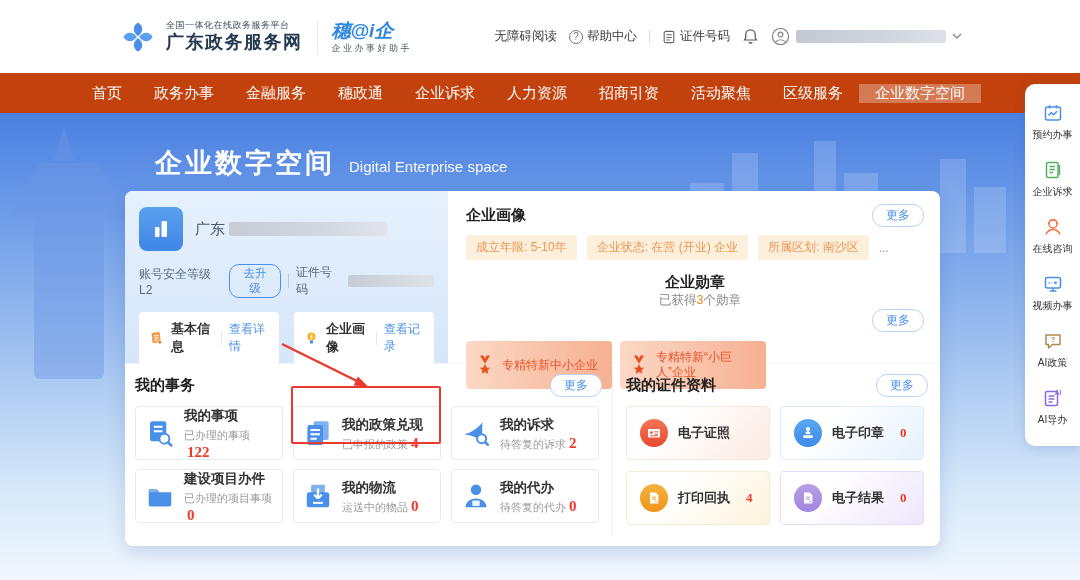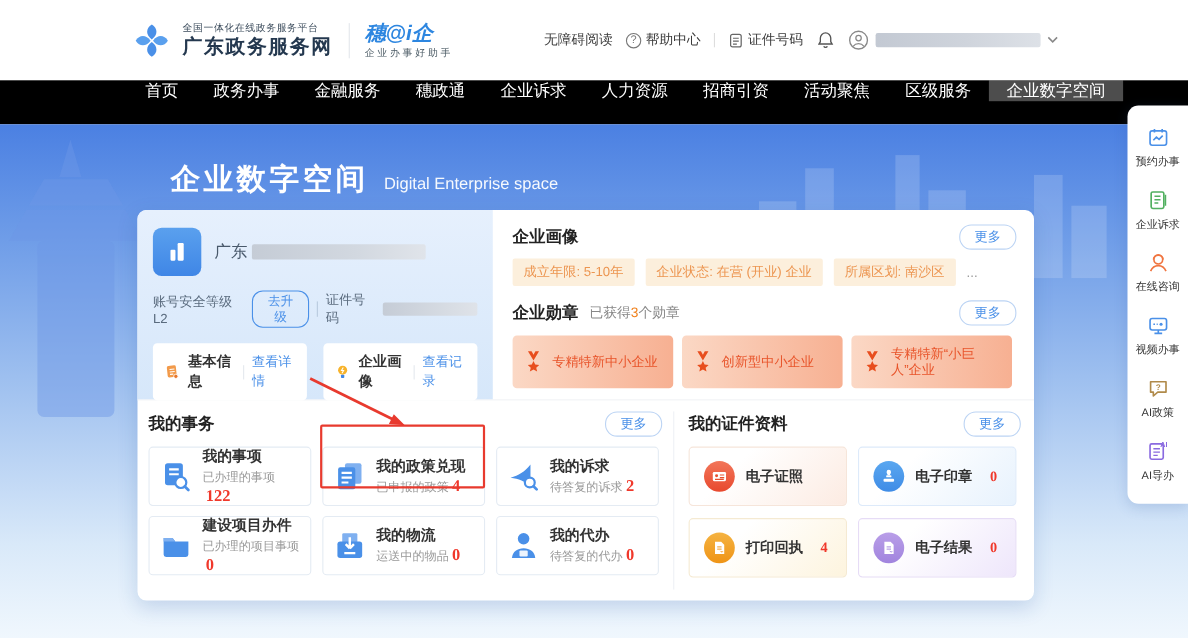--- a/index.html
+++ b/index.html
@@ -25,7 +25,7 @@
   .blur-name { width:150px; height:13px; border-radius:2px; background:linear-gradient(90deg,#c3c9d3 0%,#cfd4dc 55%,#dde1e7 100%); }
 
   
-  .nav { height:40px; background:#000000; display:flex; align-items:flex-start; padding-left:116px; }
+  .nav { height:40px; background:#c2410c; display:flex; align-items:center; padding-left:76px; }
   .nav-item { display:flex; align-items:center; padding:0 16px; color:#fff; font-size:15px; cursor:pointer; white-space:nowrap; }
   .nav-item.active { background:rgba(255,255,255,.30); }
 

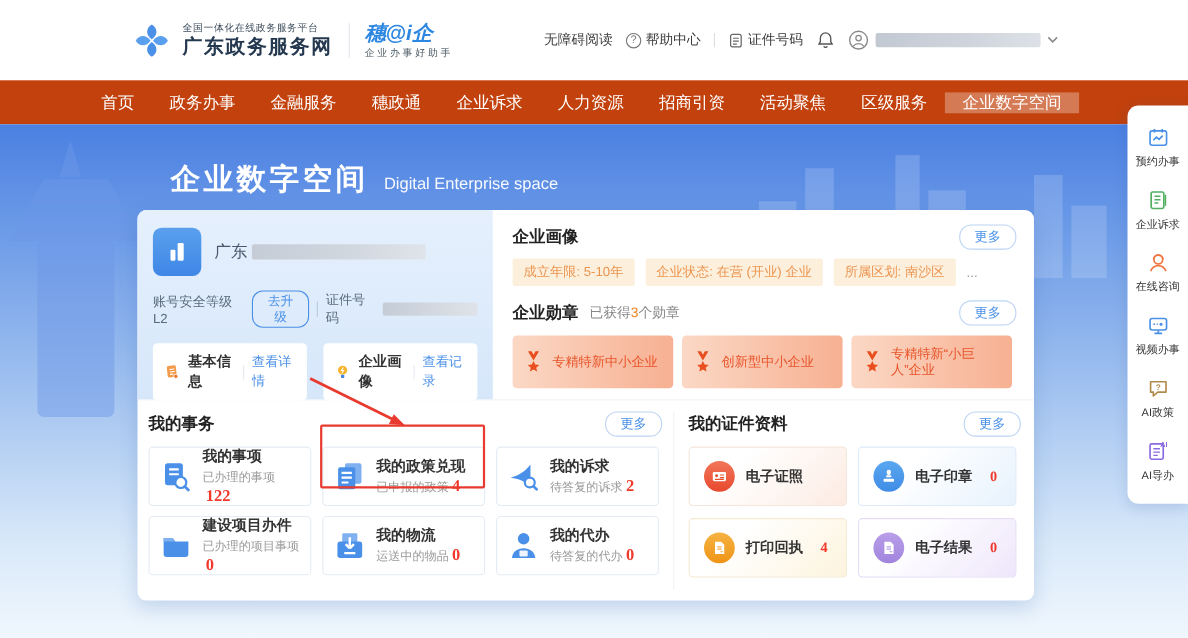--- a/index.html
+++ b/index.html
@@ -96,7 +96,7 @@
   .cert-count { color:#f0382b; font-size:13px; font-weight:bold; margin-left:6px; }
 
   
-  .side-panel { position:absolute; right:0; top:96px; width:55px; background:#fff; border-radius:10px 0 0 10px;
+  .side-panel { position:absolute; right:0; top:84px; width:55px; background:#fff; border-radius:10px 0 0 10px;
     box-shadow:0 3px 12px rgba(50,90,160,.18); padding:10px 0 10px; z-index:6; display:flex; flex-direction:column; }
   .side-item { display:flex; flex-direction:column; align-items:center; gap:5px; padding:9px 0; cursor:pointer; }
   .side-label { font-size:10px; color:#333; white-space:nowrap; }

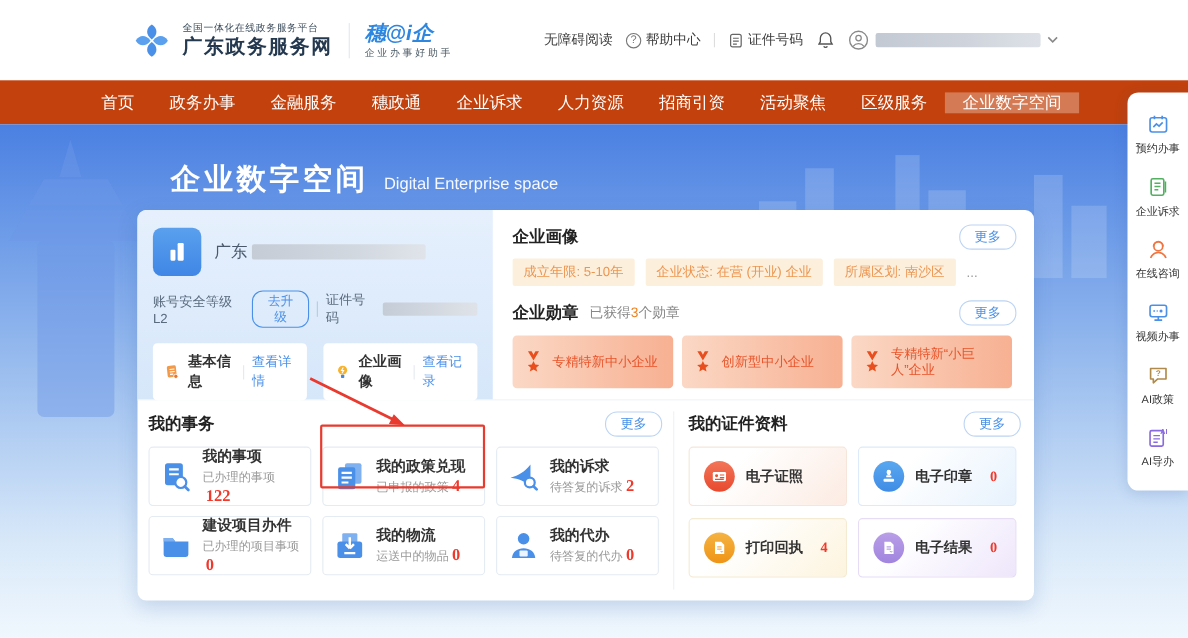--- a/index.html
+++ b/index.html
@@ -63,7 +63,7 @@
   .tags-row { margin-top:8px; display:flex; align-items:center; gap:10px; }
   .tag { background:#fcefdc; color:#ec9550; font-size:12px; padding:4px 10px; border-radius:2px; white-space:nowrap; }
   .tag-ellipsis { color:#999; font-size:12px; }
-  .medals-head { margin-top:13px; }
+  .medals-head { margin-top:13px;flex-direction:column; }
   .medal-sub { font-size:12.5px; color:#888; margin-left:10px; }
   .medal-count { color:#f0821e; }
   .medals-row { margin-top:9px; display:flex; gap:8px; }

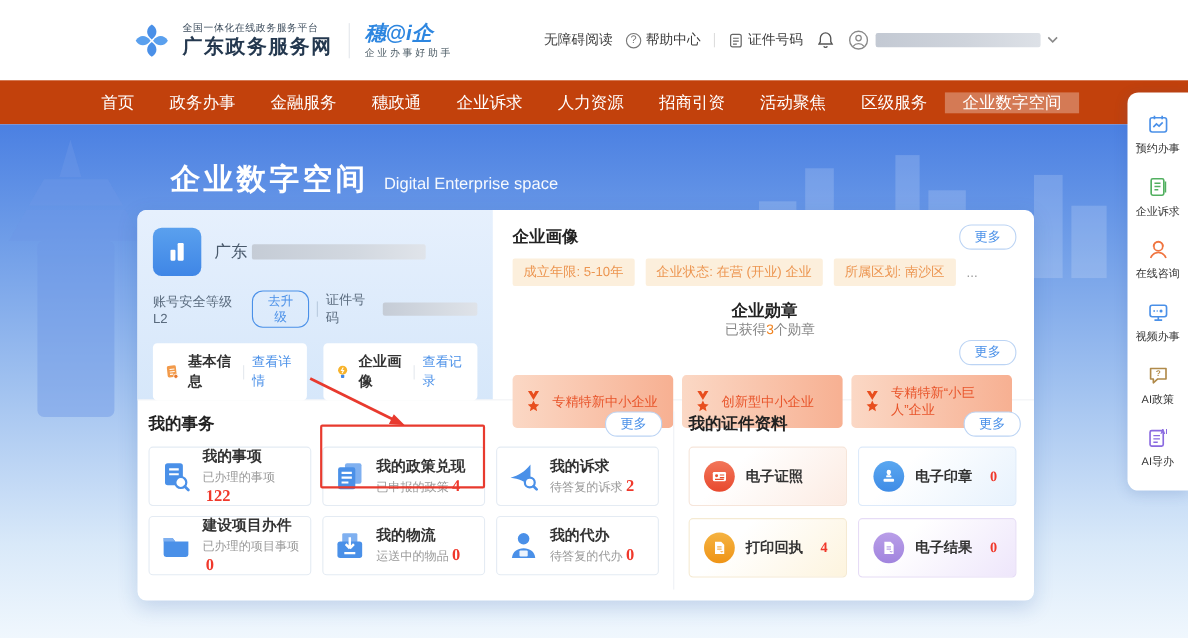--- a/index.html
+++ b/index.html
@@ -276,13 +276,6 @@
               <path d="M6.5 1.5l5.5 9 5.5-9h-3.6L12 4.8l-1.9-3.3z"></path>
               <polygon points="12,11 13.7,14.6 17.7,15 14.7,17.7 15.6,21.6 12,19.5 8.4,21.6 9.3,17.7 6.3,15 10.3,14.6"></polygon>
             </svg>
-            <span>创新型中小企业</span>
-          </div>
-          <div class="medal-card">
-            <svg class="medal-icon" width="22" height="22" viewBox="0 0 24 24" fill="currentColor">
-              <path d="M6.5 1.5l5.5 9 5.5-9h-3.6L12 4.8l-1.9-3.3z"></path>
-              <polygon points="12,11 13.7,14.6 17.7,15 14.7,17.7 15.6,21.6 12,19.5 8.4,21.6 9.3,17.7 6.3,15 10.3,14.6"></polygon>
-            </svg>
             <span>专精特新“小巨人”企业</span>
           </div>
         </div>

